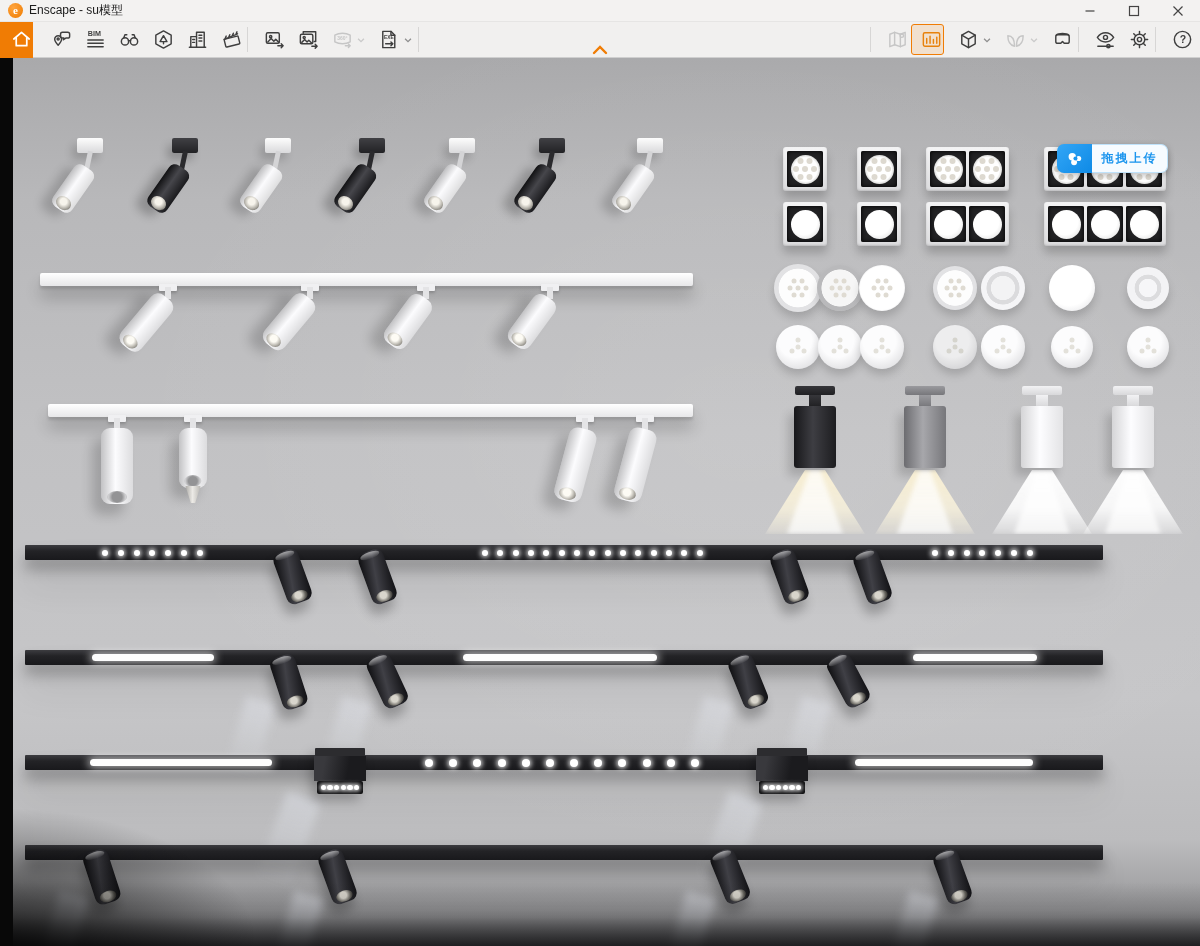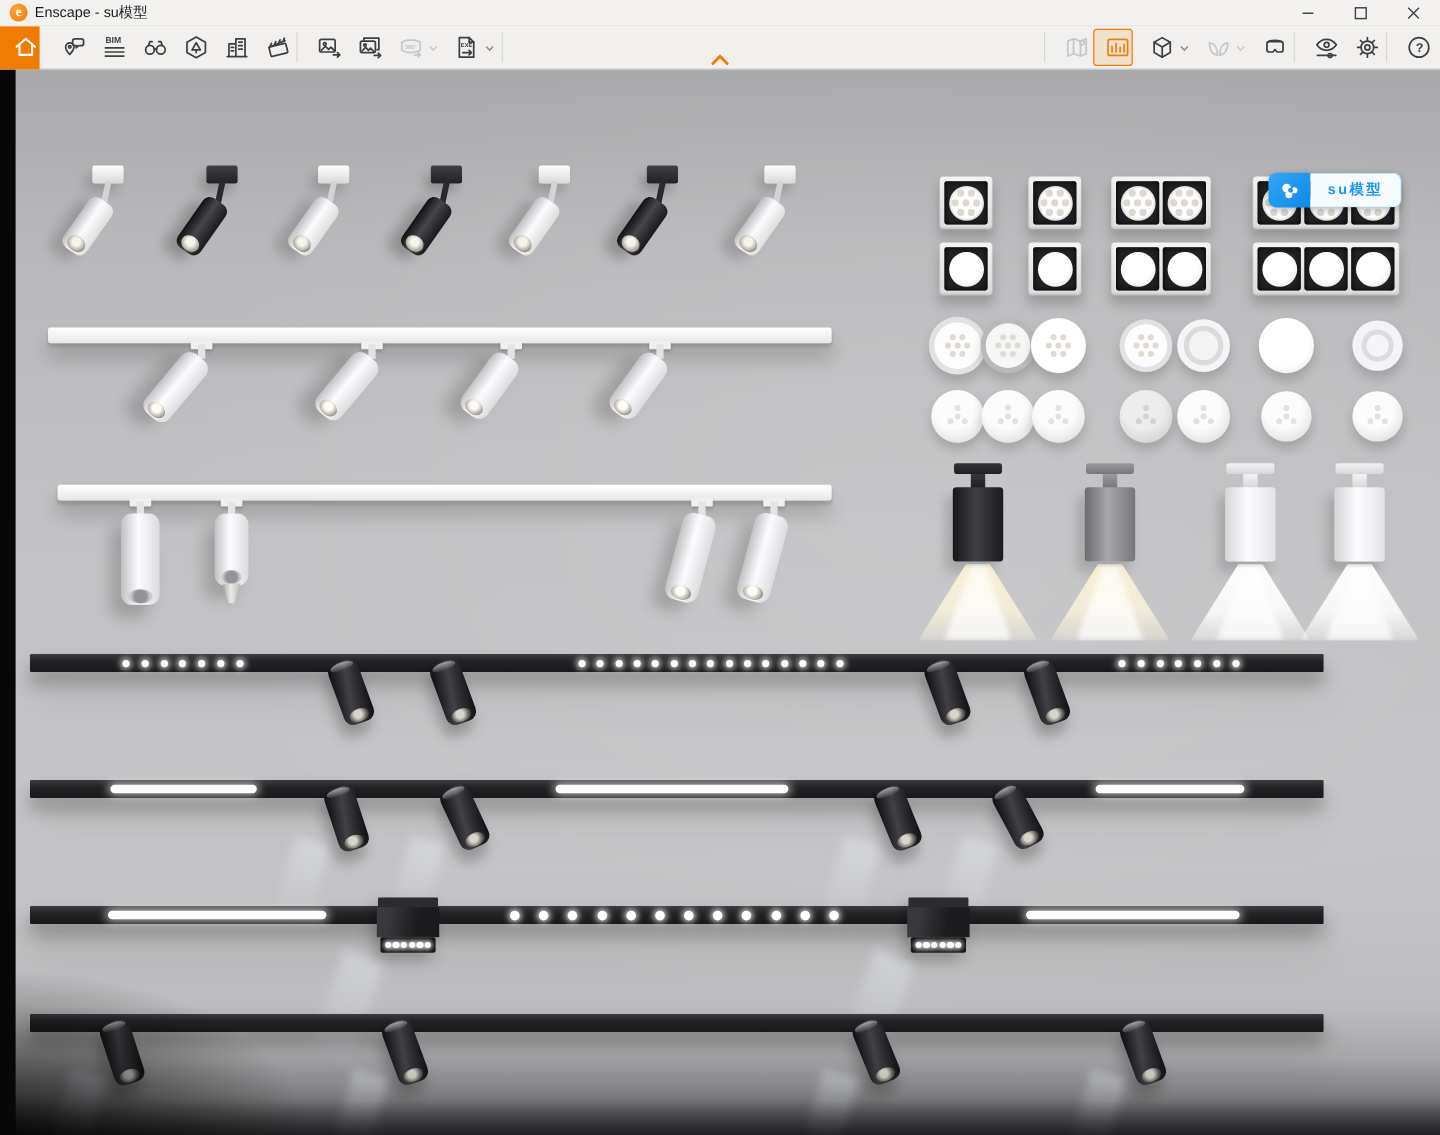--- a/index.html
+++ b/index.html
@@ -365,7 +365,7 @@
         <circle cx="12.5" cy="11.5" r="2.2" fill="#1b95ee"></circle>
         </svg>
     </div>
-    <div id="badge-label">su模型</div>
+    <div id="badge-label">拖拽上传</div>
   </div>
   <div id="left-strip"></div>
   <div id="bottom-shade"></div>

